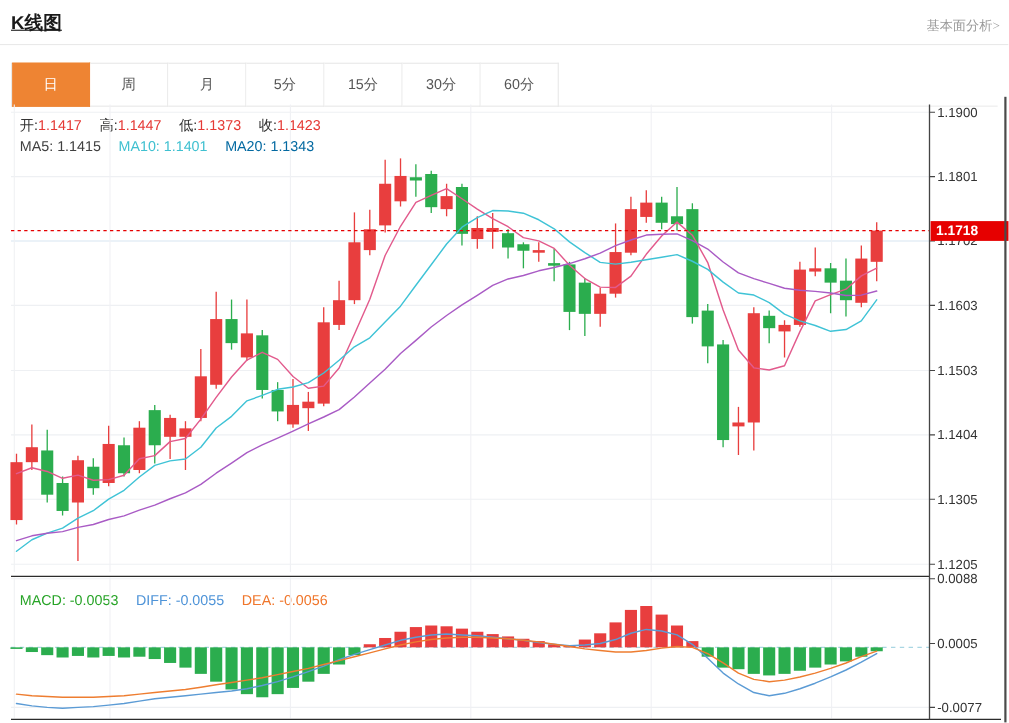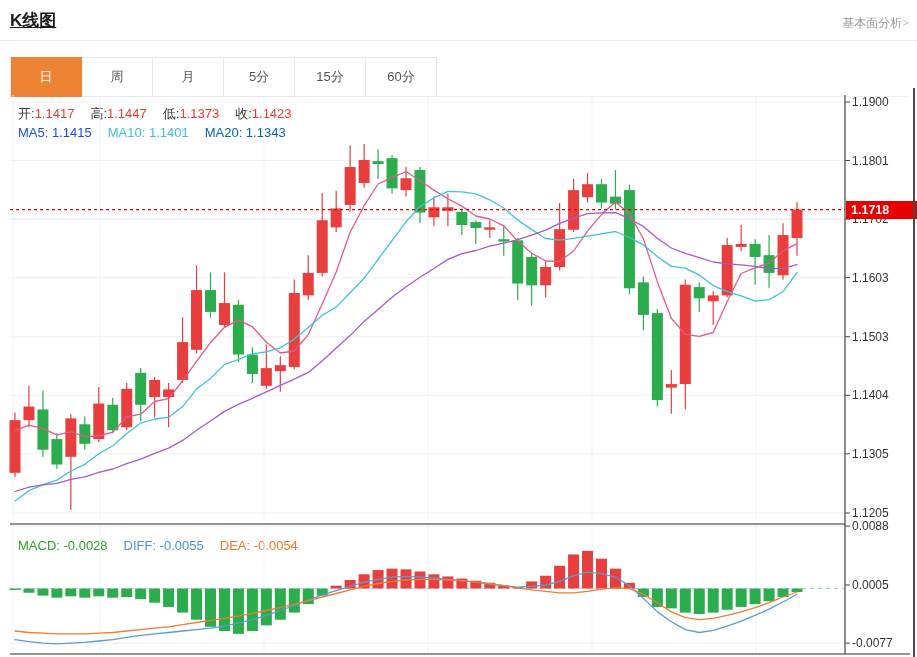--- a/index.html
+++ b/index.html
@@ -37,6 +37,7 @@
       <div class="tab">月</div>
       <div class="tab">5分</div>
       <div class="tab">15分</div>
+      <div class="tab">30分</div>
       <div class="tab">60分</div>
     </div>
 

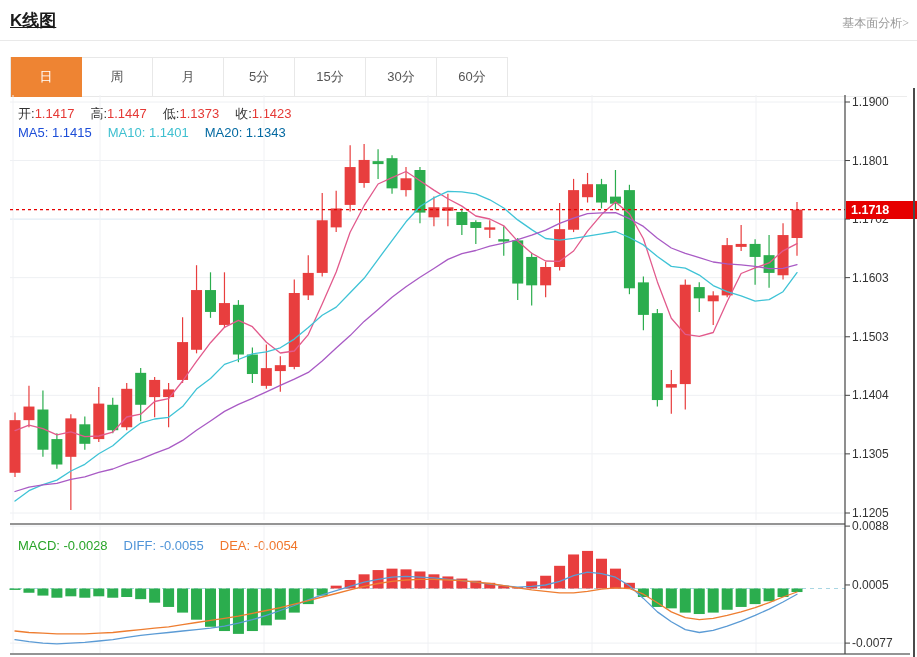--- a/index.html
+++ b/index.html
@@ -42,7 +42,7 @@
     </div>
 
   <div class="lg" id="lg-ohlc" style="top:105px;"><span><span class="lbl">开:</span><span style="color: rgb(229, 57, 53); margin-right: 0px;">1.1417</span></span><span><span class="lbl">高:</span><span style="color: rgb(229, 57, 53); margin-right: 0px;">1.1447</span></span><span><span class="lbl">低:</span><span style="color: rgb(229, 57, 53); margin-right: 0px;">1.1373</span></span><span><span class="lbl">收:</span><span style="color: rgb(229, 57, 53); margin-right: 0px;">1.1423</span></span></div>
-  <div class="lg" id="lg-ma" style="top:125px;"><span style="color: #1d4ed8; text-align: center;">MA5: 1.1415</span><span style="color: rgb(63, 192, 208);">MA10: 1.1401</span><span style="color: #0369a1;">MA20: 1.1343</span></div>
+  <div class="lg" id="lg-ma" style="top:125px;"><span style="color: #404040; text-align: center;">MA5: 1.1415</span><span style="color: rgb(63, 192, 208);">MA10: 1.1401</span><span style="color: #0369a1;">MA20: 1.1343</span></div>
   <div class="lg" id="lg-macd" style="top:538px;"><span style="color: rgb(40, 164, 40);">MACD: -0.0028</span><span style="color: rgb(79, 148, 216); margin-top: 40px;">DIFF: -0.0055</span><span style="color: rgb(240, 118, 43);">DEA: -0.0054</span></div>
 
   <svg id="chart" width="917" height="657" style="position:absolute;left:0;top:0;">

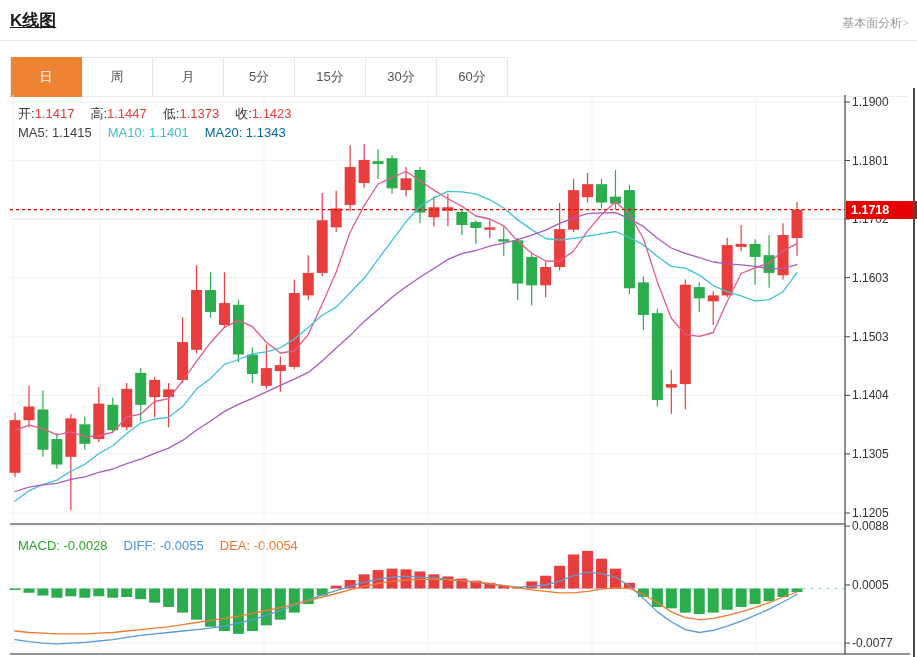--- a/index.html
+++ b/index.html
@@ -43,7 +43,7 @@
 
   <div class="lg" id="lg-ohlc" style="top:105px;"><span><span class="lbl">开:</span><span style="color: rgb(229, 57, 53); margin-right: 0px;">1.1417</span></span><span><span class="lbl">高:</span><span style="color: rgb(229, 57, 53); margin-right: 0px;">1.1447</span></span><span><span class="lbl">低:</span><span style="color: rgb(229, 57, 53); margin-right: 0px;">1.1373</span></span><span><span class="lbl">收:</span><span style="color: rgb(229, 57, 53); margin-right: 0px;">1.1423</span></span></div>
   <div class="lg" id="lg-ma" style="top:125px;"><span style="color: #404040; text-align: center;">MA5: 1.1415</span><span style="color: rgb(63, 192, 208);">MA10: 1.1401</span><span style="color: #0369a1;">MA20: 1.1343</span></div>
-  <div class="lg" id="lg-macd" style="top:538px;"><span style="color: rgb(40, 164, 40);">MACD: -0.0028</span><span style="color: rgb(79, 148, 216); margin-top: 40px;">DIFF: -0.0055</span><span style="color: rgb(240, 118, 43);">DEA: -0.0054</span></div>
+  <div class="lg" id="lg-macd" style="top:538px;"><span style="color: rgb(40, 164, 40);">MACD: -0.0053</span><span style="color: rgb(79, 148, 216); margin-top: 40px;">DIFF: -0.0055</span><span style="color: rgb(240, 118, 43);">DEA: -0.0054</span></div>
 
   <svg id="chart" width="917" height="657" style="position:absolute;left:0;top:0;">
       <g>

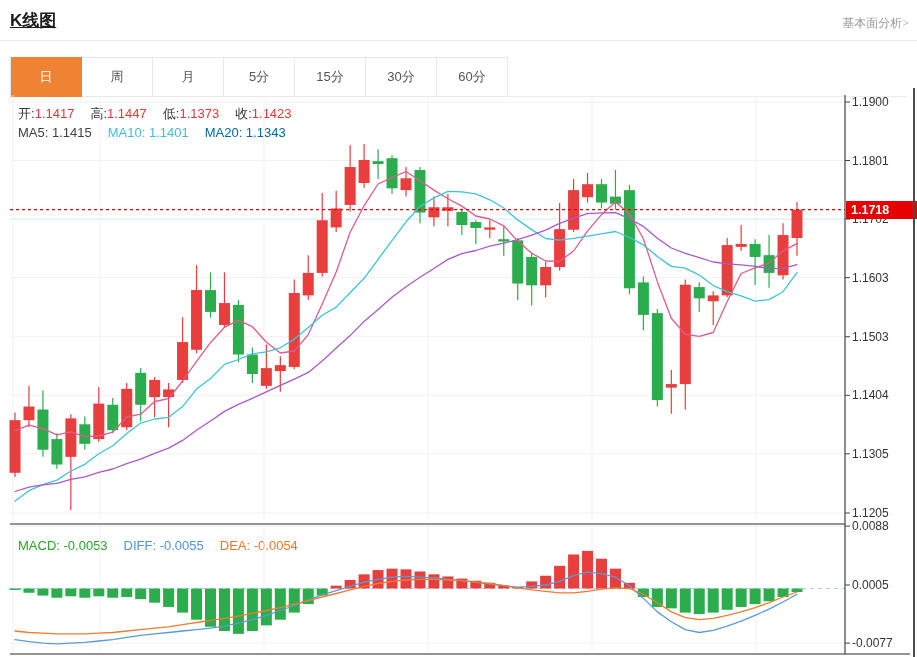--- a/index.html
+++ b/index.html
@@ -43,7 +43,7 @@
 
   <div class="lg" id="lg-ohlc" style="top:105px;"><span><span class="lbl">开:</span><span style="color: rgb(229, 57, 53); margin-right: 0px;">1.1417</span></span><span><span class="lbl">高:</span><span style="color: rgb(229, 57, 53); margin-right: 0px;">1.1447</span></span><span><span class="lbl">低:</span><span style="color: rgb(229, 57, 53); margin-right: 0px;">1.1373</span></span><span><span class="lbl">收:</span><span style="color: rgb(229, 57, 53); margin-right: 0px;">1.1423</span></span></div>
   <div class="lg" id="lg-ma" style="top:125px;"><span style="color: #404040; text-align: center;">MA5: 1.1415</span><span style="color: rgb(63, 192, 208);">MA10: 1.1401</span><span style="color: #0369a1;">MA20: 1.1343</span></div>
-  <div class="lg" id="lg-macd" style="top:538px;"><span style="color: rgb(40, 164, 40);">MACD: -0.0053</span><span style="color: rgb(79, 148, 216); margin-top: 40px;">DIFF: -0.0055</span><span style="color: rgb(240, 118, 43);">DEA: -0.0054</span></div>
+  <div class="lg" id="lg-macd" style="top:538px;"><span style="color: rgb(40, 164, 40);">MACD: -0.0053</span><span style="color: rgb(79, 148, 216); margin-top: 40px;">DIFF: -0.0055</span><span style="color: rgb(240, 118, 43);">DEA: -0.0056</span></div>
 
   <svg id="chart" width="917" height="657" style="position:absolute;left:0;top:0;">
       <g>

